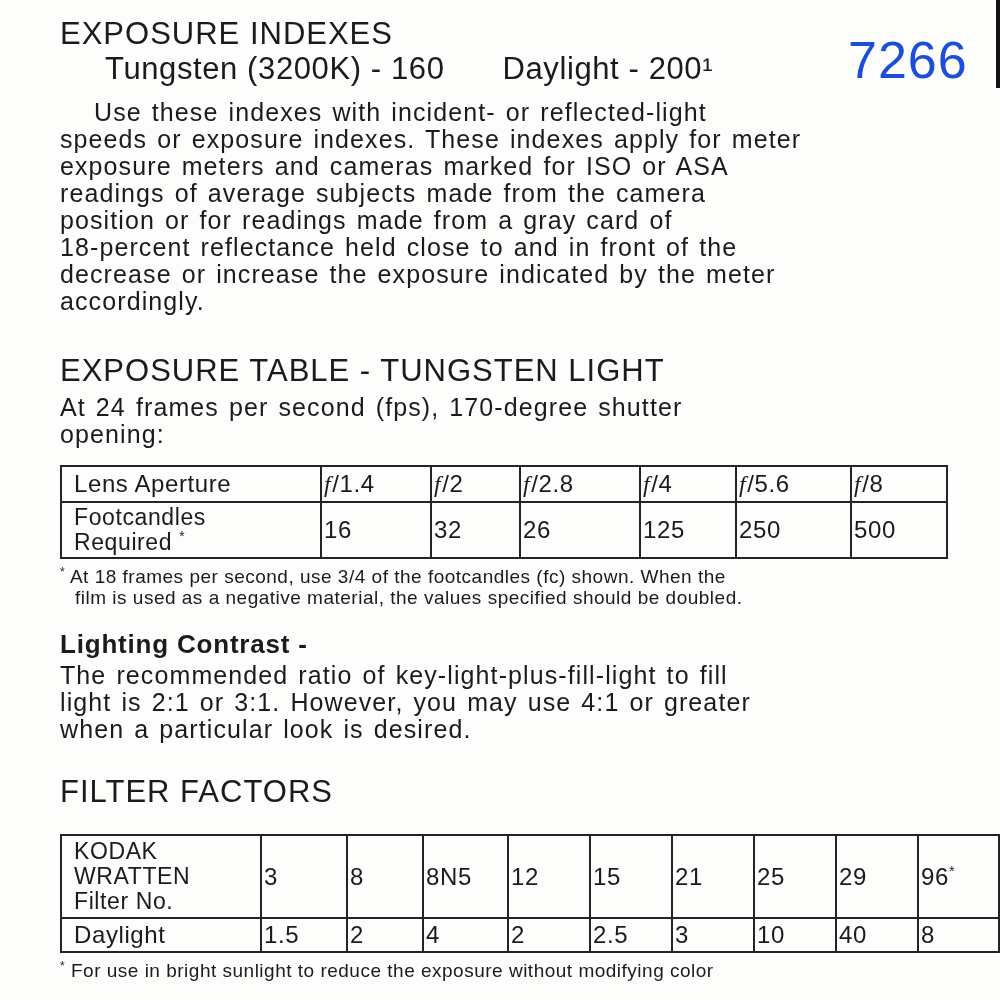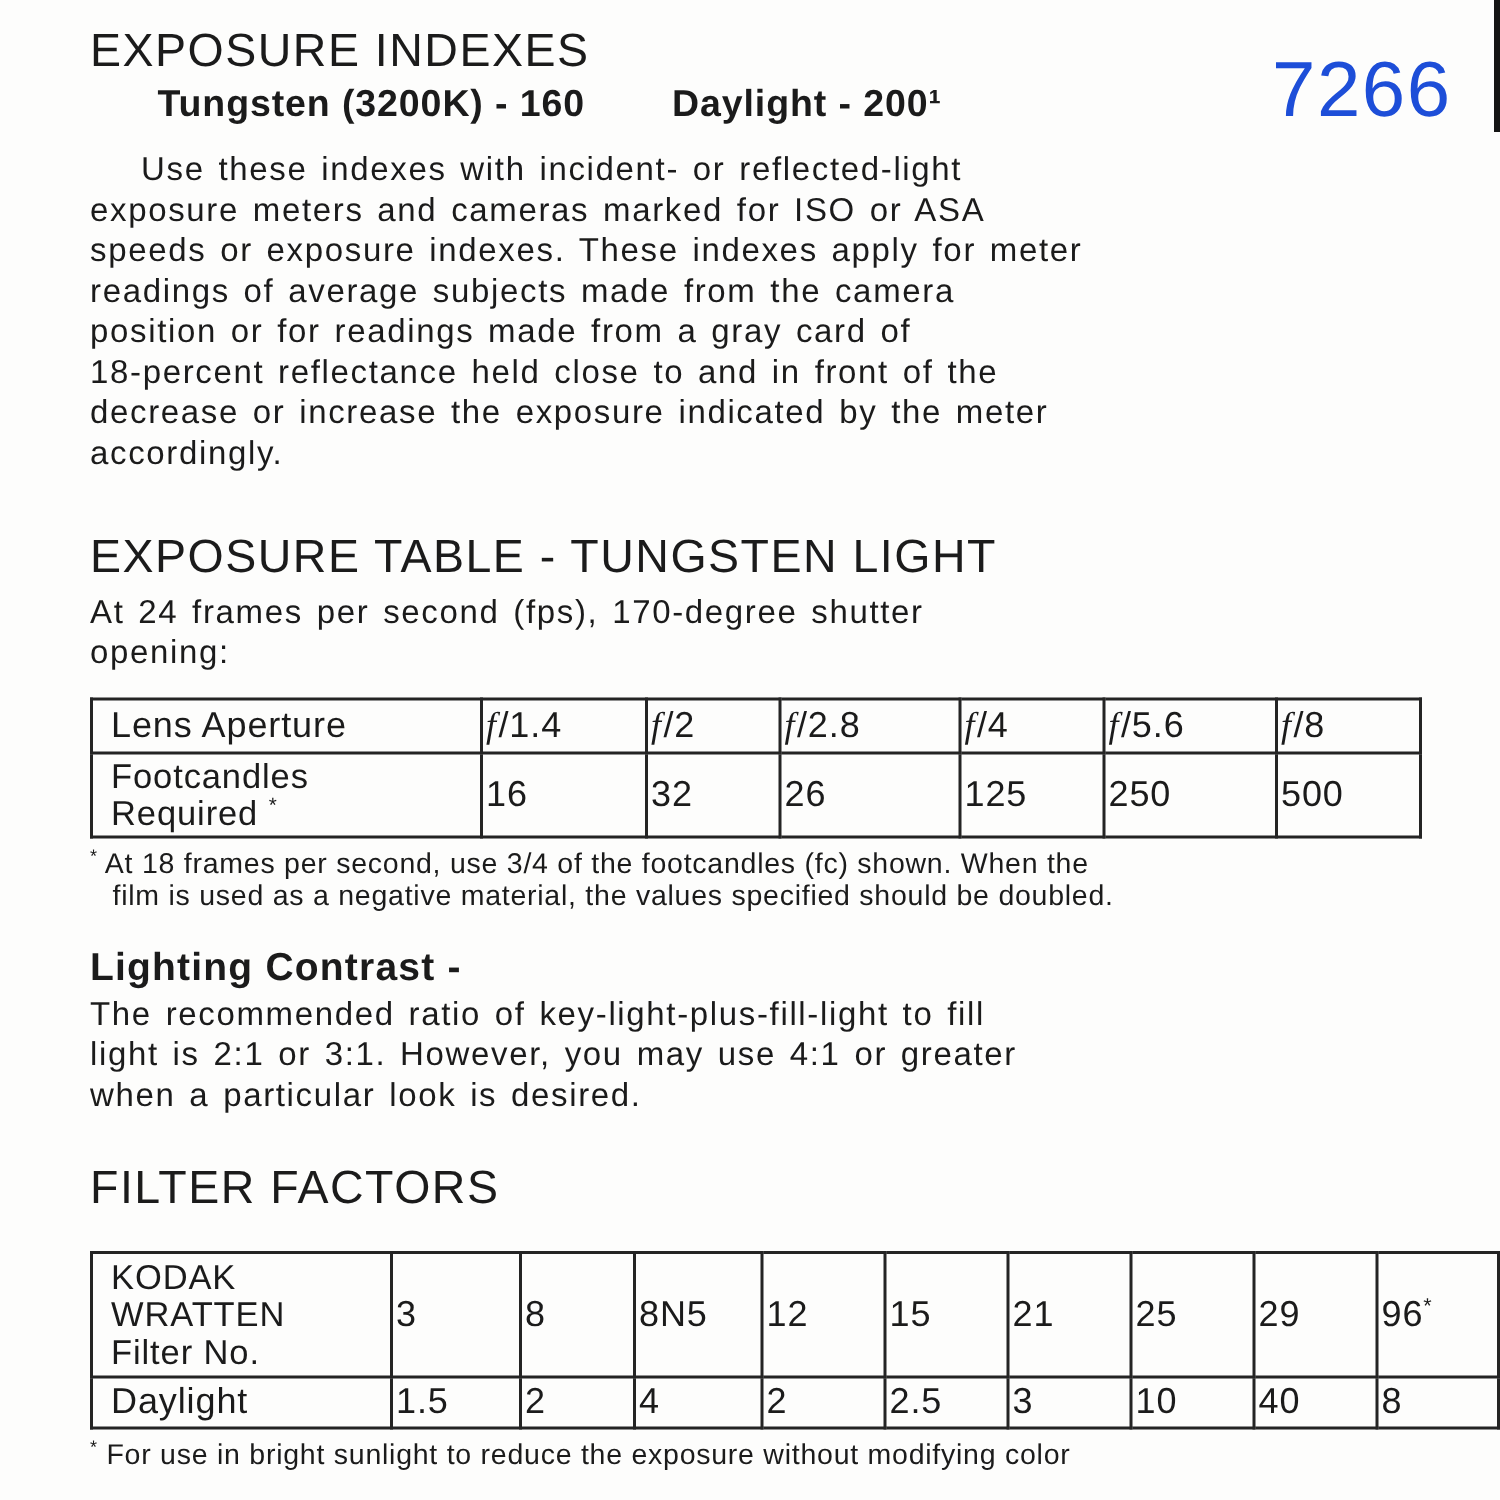--- a/index.html
+++ b/index.html
@@ -18,8 +18,8 @@
     letter-spacing:1px;margin:0;white-space:nowrap;
   }
   .subline{
-    font-size:25px;line-height:28px;margin:5px 0 16px 45px;
-    letter-spacing:0.6px;white-space:nowrap;font-weight:bold;
+    font-size:31px;line-height:28px;margin:5px 0 16px 45px;
+    letter-spacing:0.6px;white-space:nowrap;
   }
   .subline .daylight{margin-left:58px;}
   .doc-number{

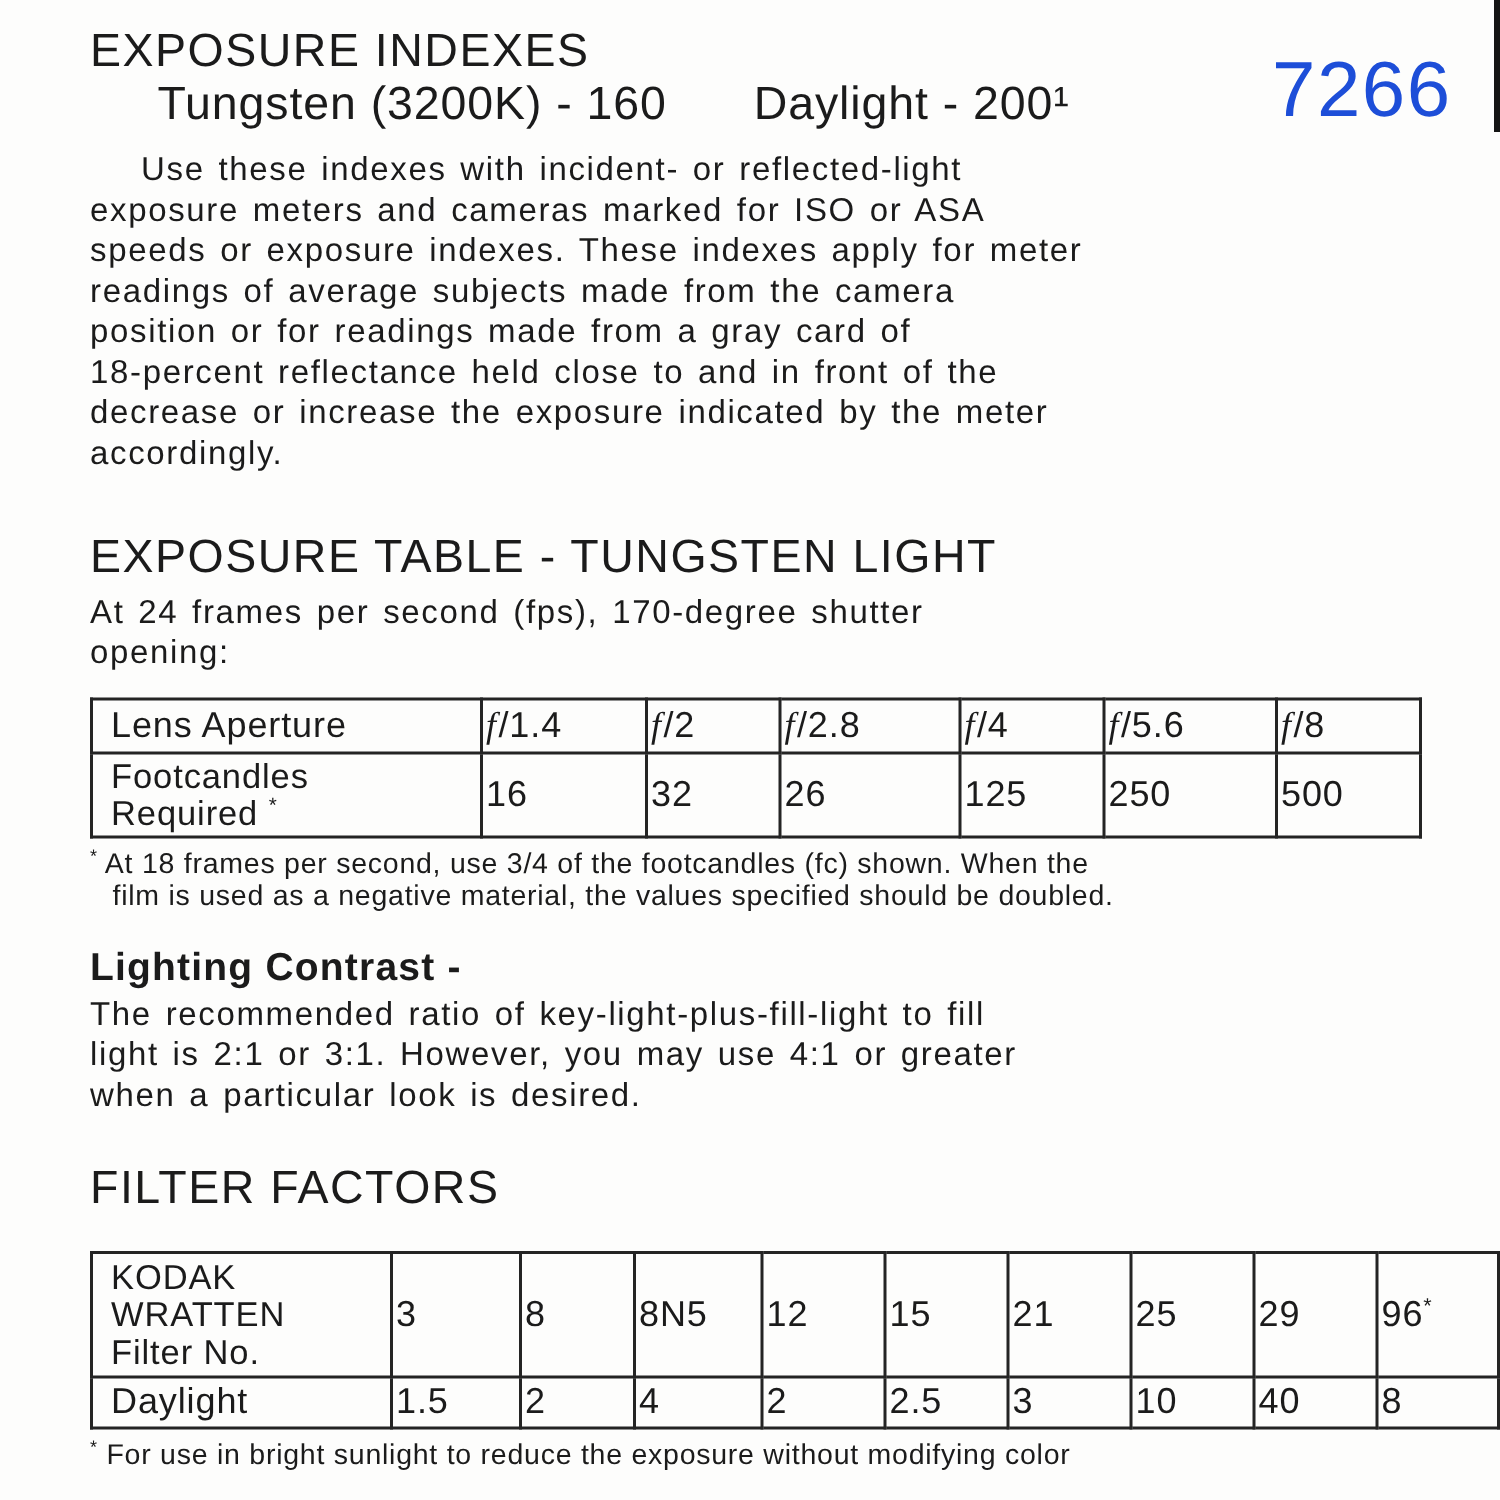--- a/index.html
+++ b/index.html
@@ -31,7 +31,7 @@
     position:absolute;top:0;right:0;width:4px;height:88px;background:#141414;
   }
   .bline{
-    font-size:22px;line-height:27px;letter-spacing:1.1px;word-spacing:2px;
+    font-size:25px;line-height:27px;letter-spacing:1.1px;word-spacing:2px;
     white-space:nowrap;
   }
   .para{margin-top:9px;}

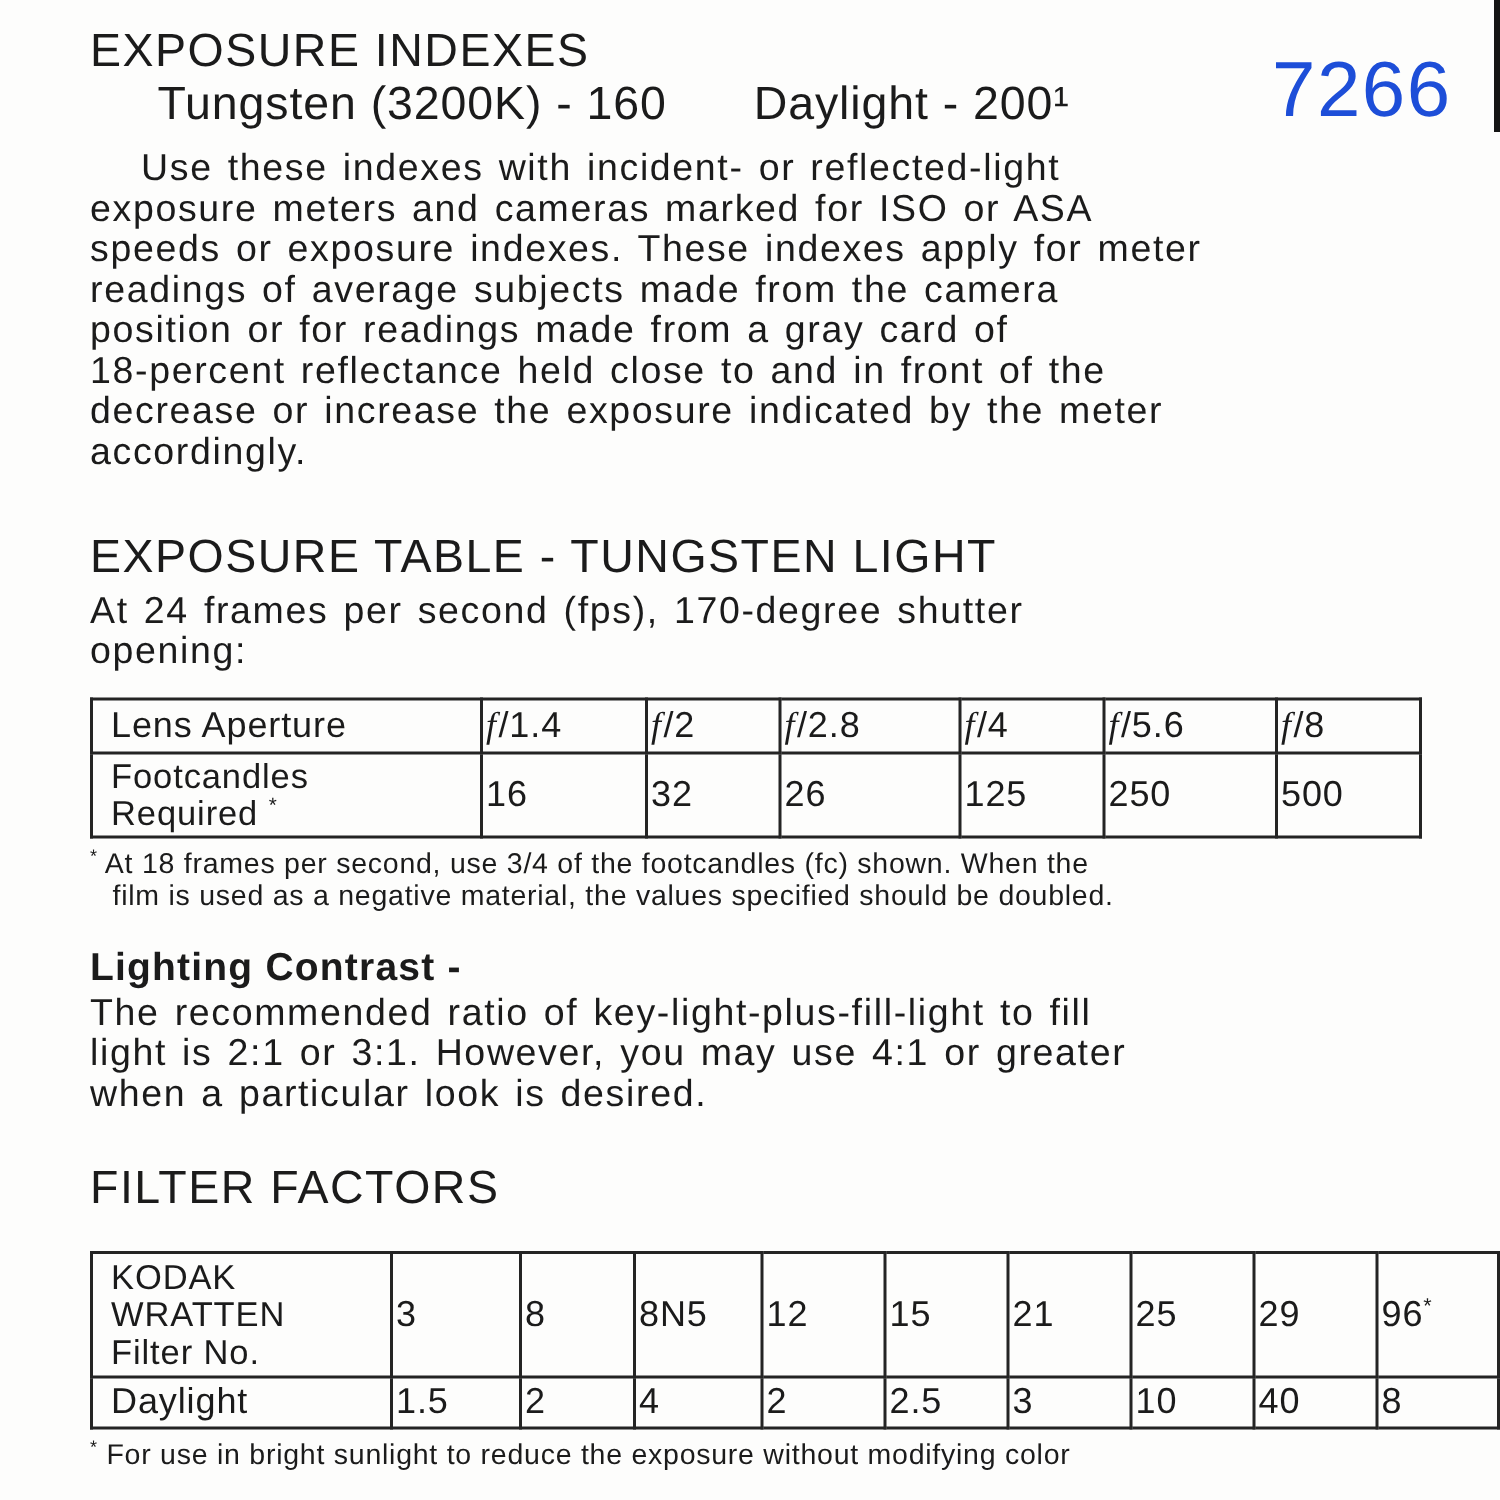--- a/index.html
+++ b/index.html
@@ -82,8 +82,8 @@
 
   <div class="para">
     <div class="bline indent">Use these indexes with incident- or reflected-light</div>
+    <div class="bline">speeds or exposure indexes. These indexes apply for meter</div>
     <div class="bline">exposure meters and cameras marked for ISO or ASA</div>
-    <div class="bline">speeds or exposure indexes. These indexes apply for meter</div>
     <div class="bline">readings of average subjects made from the camera</div>
     <div class="bline">position or for readings made from a gray card of</div>
     <div class="bline">18-percent reflectance held close to and in front of the</div>

